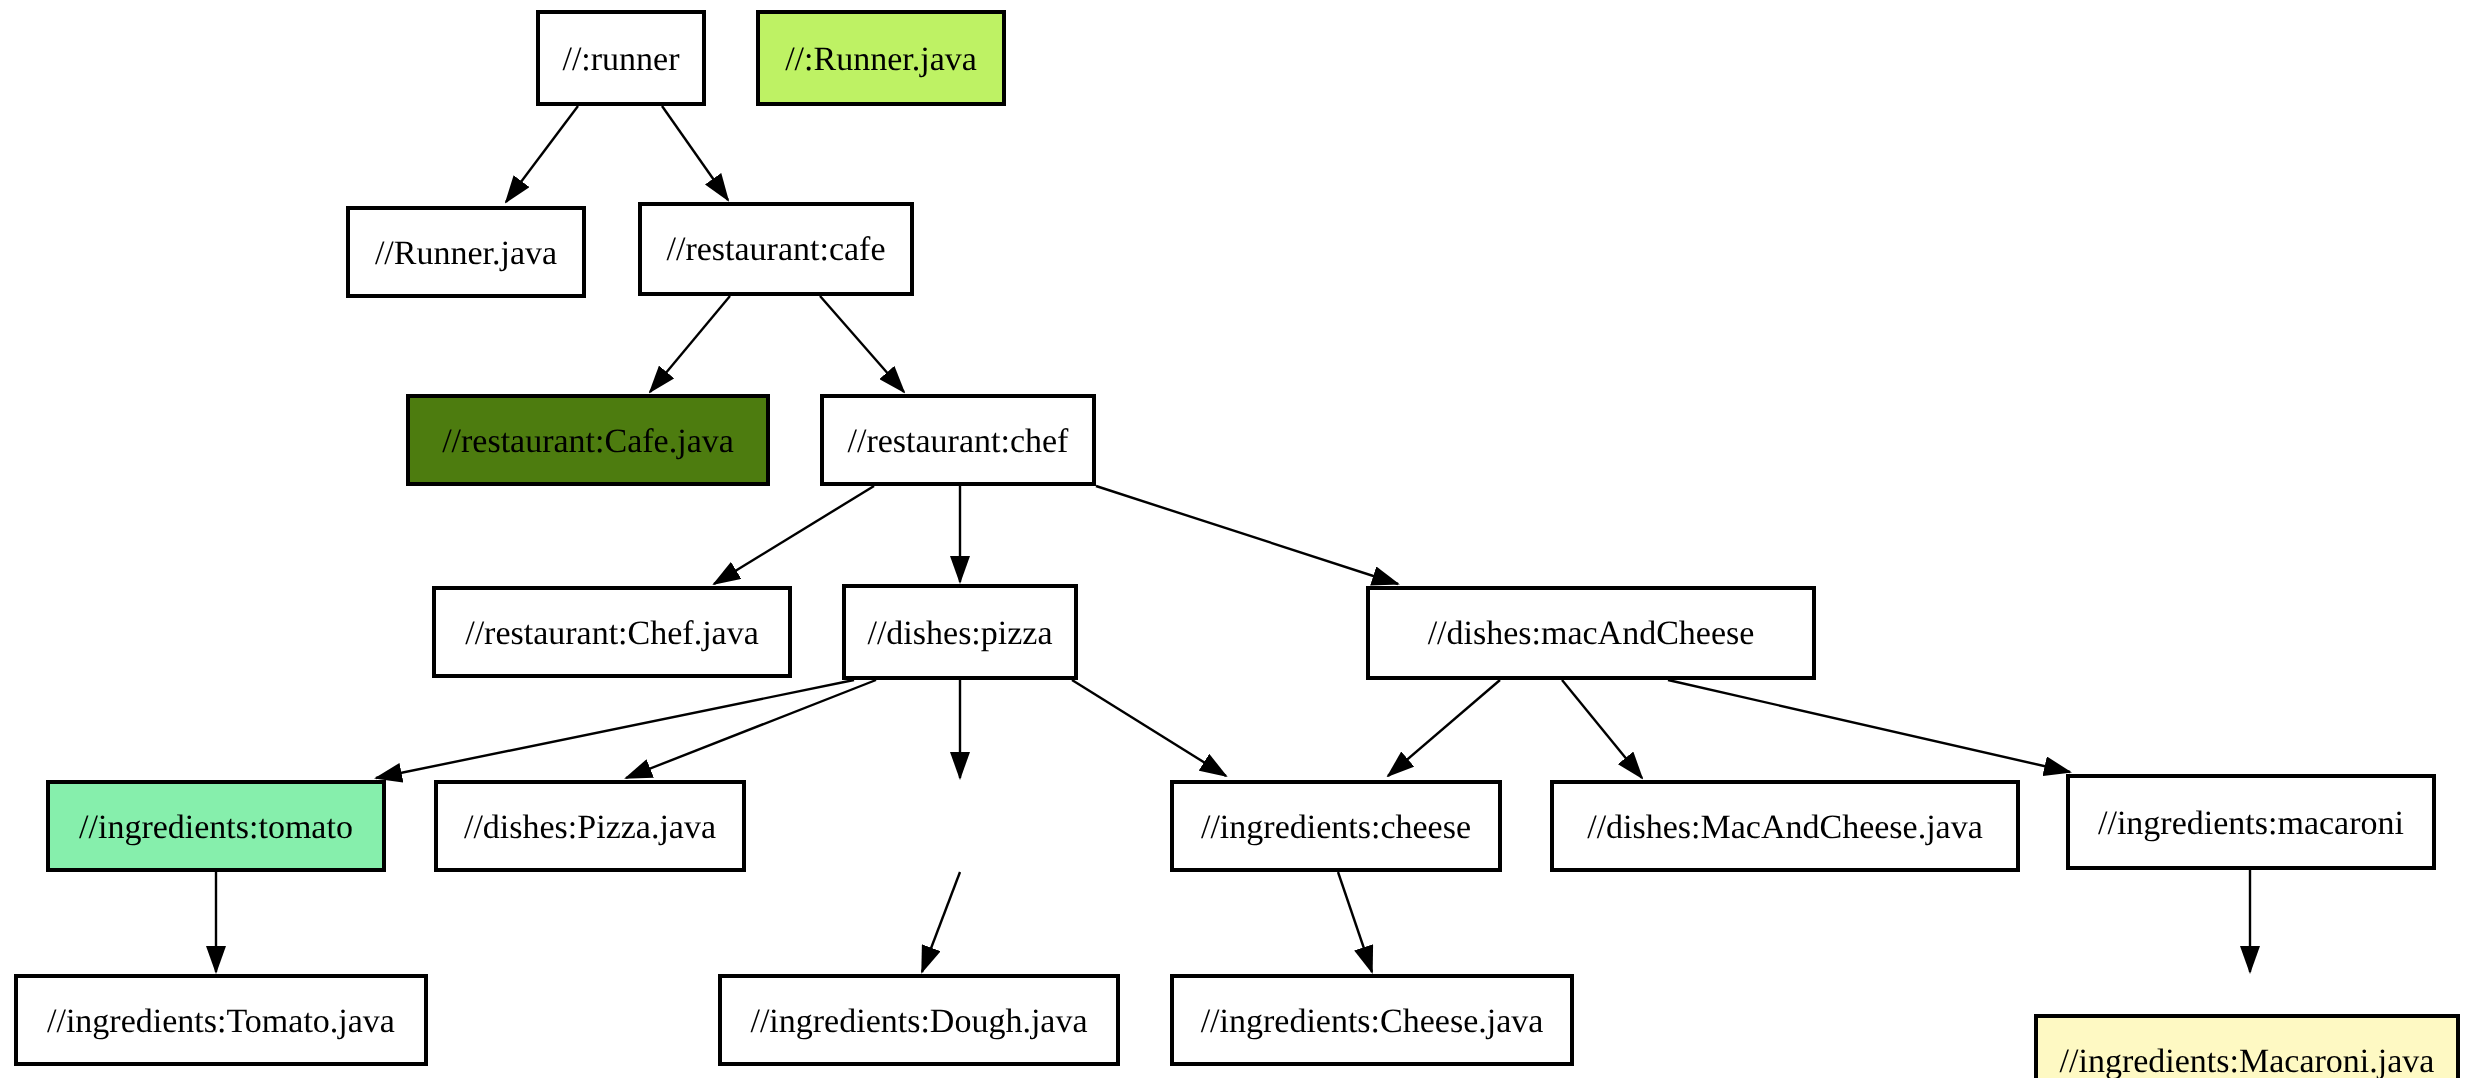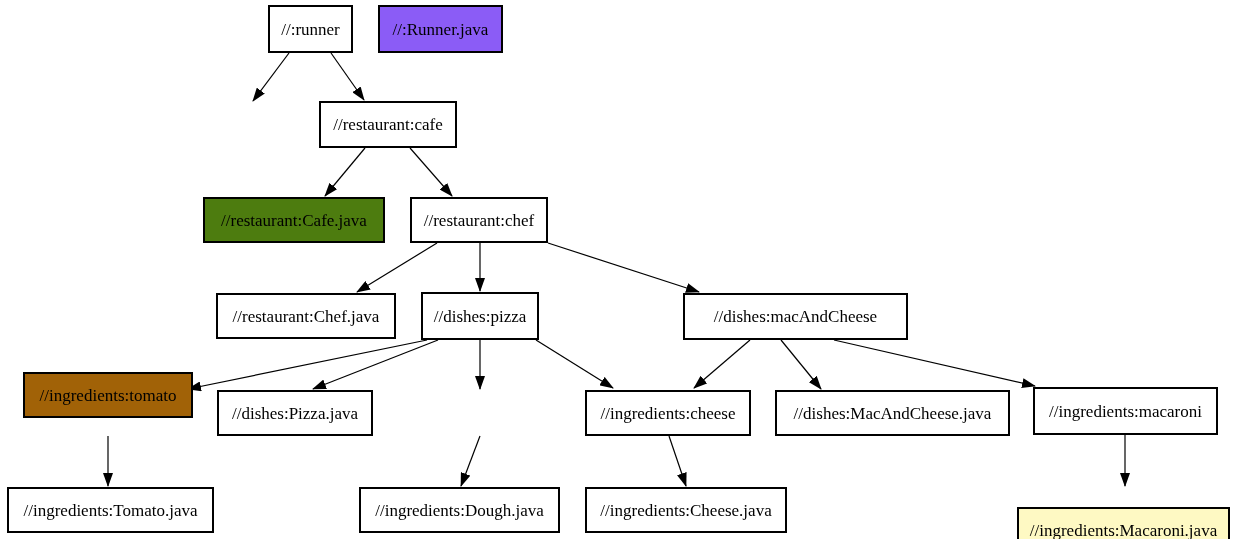--- a/index.html
+++ b/index.html
@@ -72,7 +72,7 @@
 <div class="node" style="left: 268px; top: 5px; width: 85px; height: 48px; border-color: rgb(0, 0, 0); background: rgb(255, 255, 255); color: rgb(0, 0, 0);">
       <span>//:runner</span>
     </div>
-    <div class="node" style="left: 378px; top: 5px; width: 125px; height: 48px; border-color: rgb(0, 0, 0); background: #8b5cf6; color: rgb(0, 0, 0);">
+    <div class="node" style="left: 378px; top: 5px; width: 125px; height: 48px; border-color: rgb(0, 0, 0); background: #bef264; color: rgb(0, 0, 0);">
       <span>//:Runner.java</span>
     </div>
     <div class="node" style="left: 319px; top: 101px; width: 138px; height: 47px; border-color: rgb(0, 0, 0); background: rgb(255, 255, 255); color: rgb(0, 0, 0);">

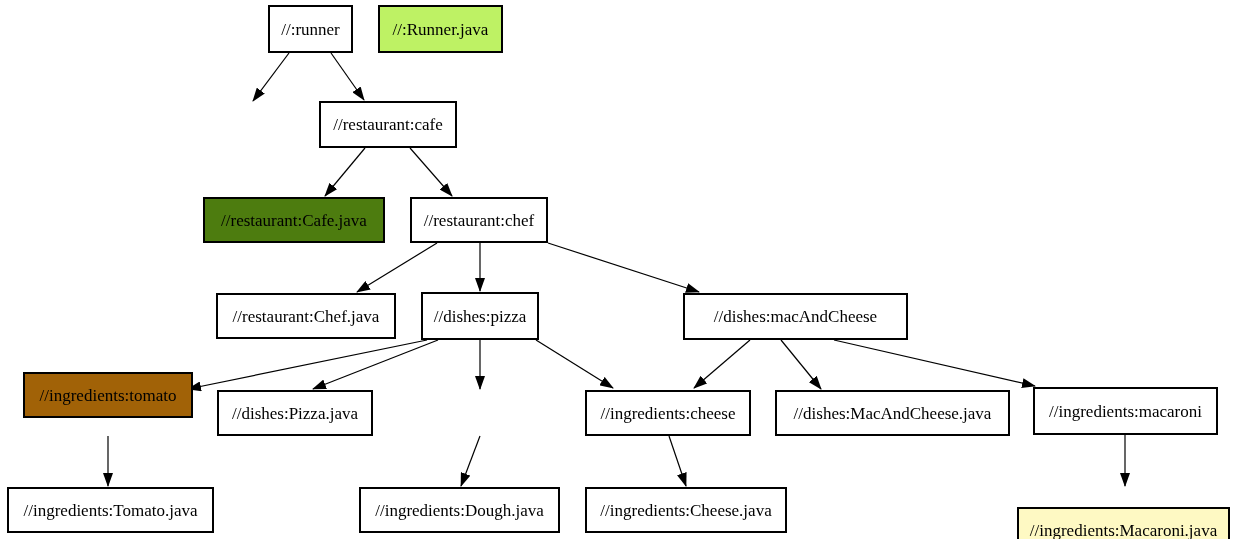--- a/index.html
+++ b/index.html
@@ -75,6 +75,9 @@
     <div class="node" style="left: 378px; top: 5px; width: 125px; height: 48px; border-color: rgb(0, 0, 0); background: #bef264; color: rgb(0, 0, 0);">
       <span>//:Runner.java</span>
     </div>
+    <div class="node" style="left: 173px; top: 103px; width: 120px; height: 46px; border-color: rgb(0, 0, 0); background: rgb(255, 255, 255); color: rgb(0, 0, 0);">
+      <span>//Runner.java</span>
+    </div>
     <div class="node" style="left: 319px; top: 101px; width: 138px; height: 47px; border-color: rgb(0, 0, 0); background: rgb(255, 255, 255); color: rgb(0, 0, 0);">
       <span>//restaurant:cafe</span>
     </div>

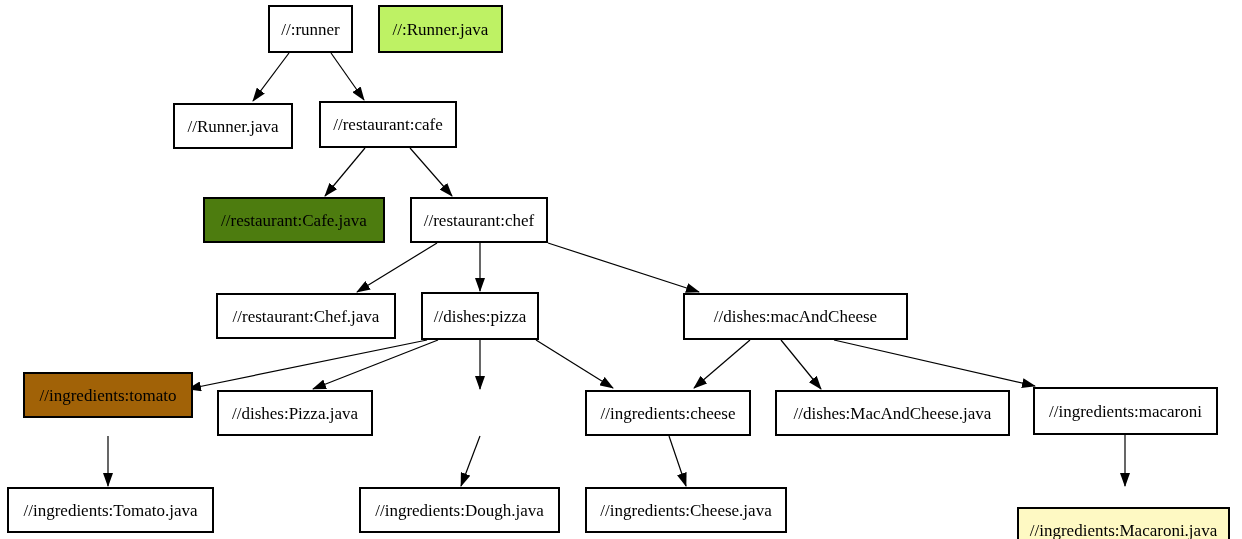--- a/index.html
+++ b/index.html
@@ -96,7 +96,7 @@
     <div class="node" style="left: 683px; top: 293px; width: 225px; height: 47px; border-color: rgb(0, 0, 0); background: rgb(255, 255, 255); color: rgb(0, 0, 0);">
       <span>//dishes:macAndCheese</span>
     </div>
-    <div class="node" style="left: 23px; top: 372px; width: 170px; height: 46px; border-color: rgb(0, 0, 0); background: #a16207; color: rgb(0, 0, 0);">
+    <div class="node" style="left: 23px; top: 390px; width: 170px; height: 46px; border-color: rgb(0, 0, 0); background: #86efac; color: rgb(0, 0, 0);">
       <span>//ingredients:tomato</span>
     </div>
     <div class="node" style="left: 217px; top: 390px; width: 156px; height: 46px; border-color: rgb(0, 0, 0); background: rgb(255, 255, 255); color: rgb(0, 0, 0); text-align: right;">

